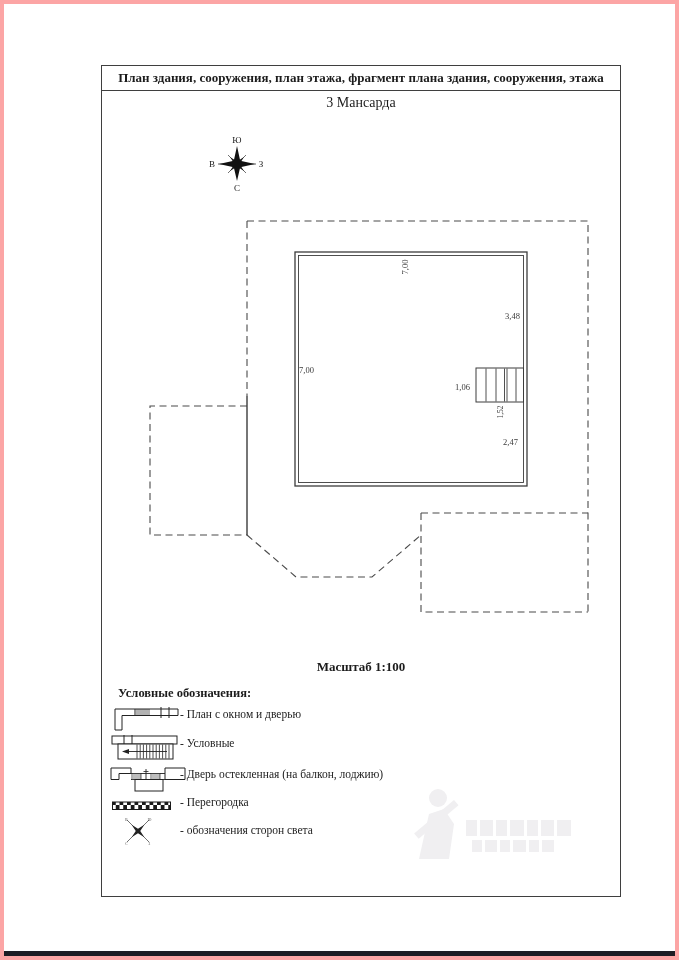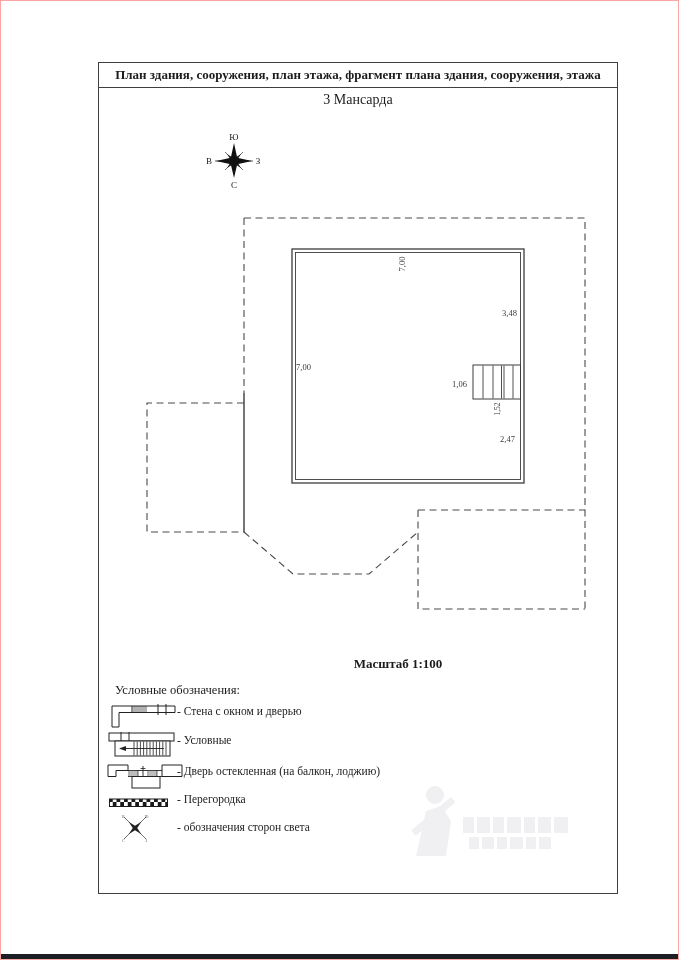--- a/index.html
+++ b/index.html
@@ -7,7 +7,7 @@
     position:relative;
     width:679px;height:960px;
     background:#ffffff;
-    border:1px solid #fca5a5;
+    border:4px solid #fca5a5;
     box-sizing:border-box;
     overflow:hidden;
     font-family:"Liberation Serif", serif;

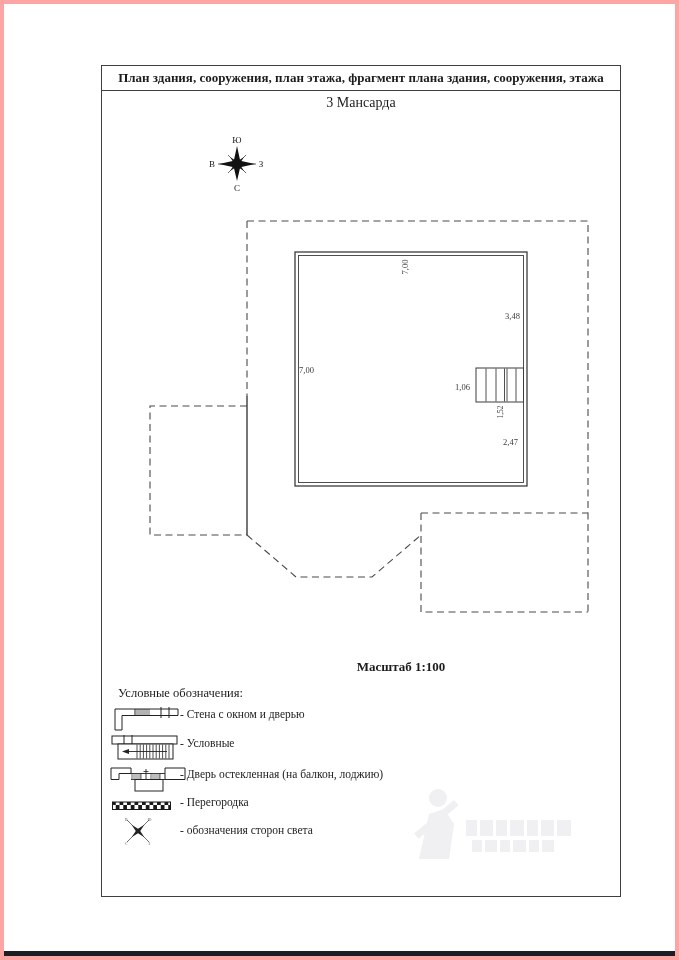--- a/index.html
+++ b/index.html
@@ -31,7 +31,7 @@
   }
   .scale-label{
     position:absolute;left:97px;top:655px;width:520px;text-align:center;
-    font-weight:bold;font-size:13px;padding-left:40px;
+    font-weight:bold;font-size:13px;
   }
   .legend-title{
     position:absolute;left:114px;top:682px;font-weight:normal;font-size:12.5px;

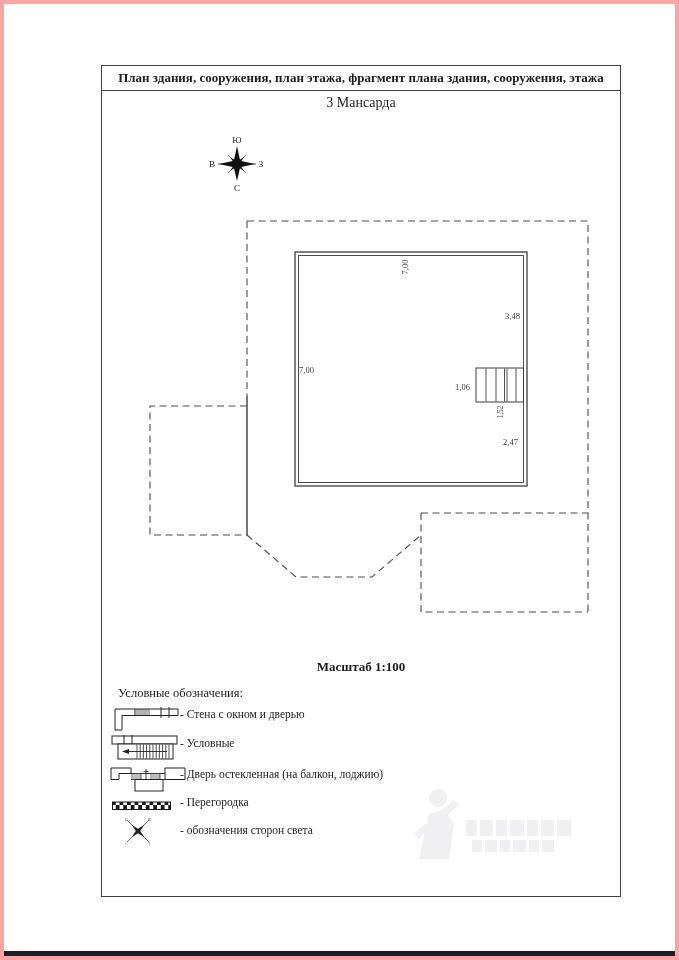--- a/index.html
+++ b/index.html
@@ -34,7 +34,7 @@
     font-weight:bold;font-size:13px;
   }
   .legend-title{
-    position:absolute;left:114px;top:682px;font-weight:normal;font-size:12.5px;
+    position:absolute;left:114px;top:682px;font-weight:bold;font-size:12.5px;
   }
   .legend-sym{position:absolute;}
   .legend-label{

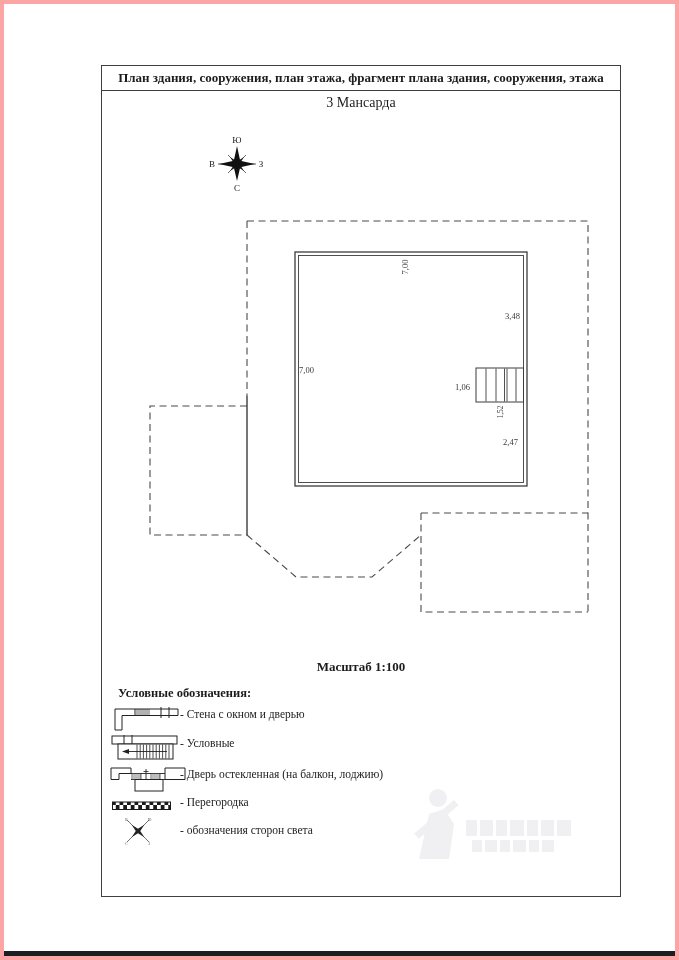--- a/index.html
+++ b/index.html
@@ -123,7 +123,7 @@
     <line x1="47" y1="0" x2="47" y2="11" stroke="#222" stroke-width="1"></line>
     <line x1="55" y1="0" x2="55" y2="11" stroke="#222" stroke-width="1"></line>
   </svg>
-  <div class="legend-label" style="top:704px">- Стена с окном и дверью</div>
+  <div class="legend-label" style="top:704px">- План с окном и дверью</div>
 
   <svg class="legend-sym" style="left:107px;top:731px" width="68" height="26" viewBox="0 0 68 26">
     <rect x="1" y="1" width="65" height="8" fill="#fff" stroke="#222" stroke-width="1"></rect>

